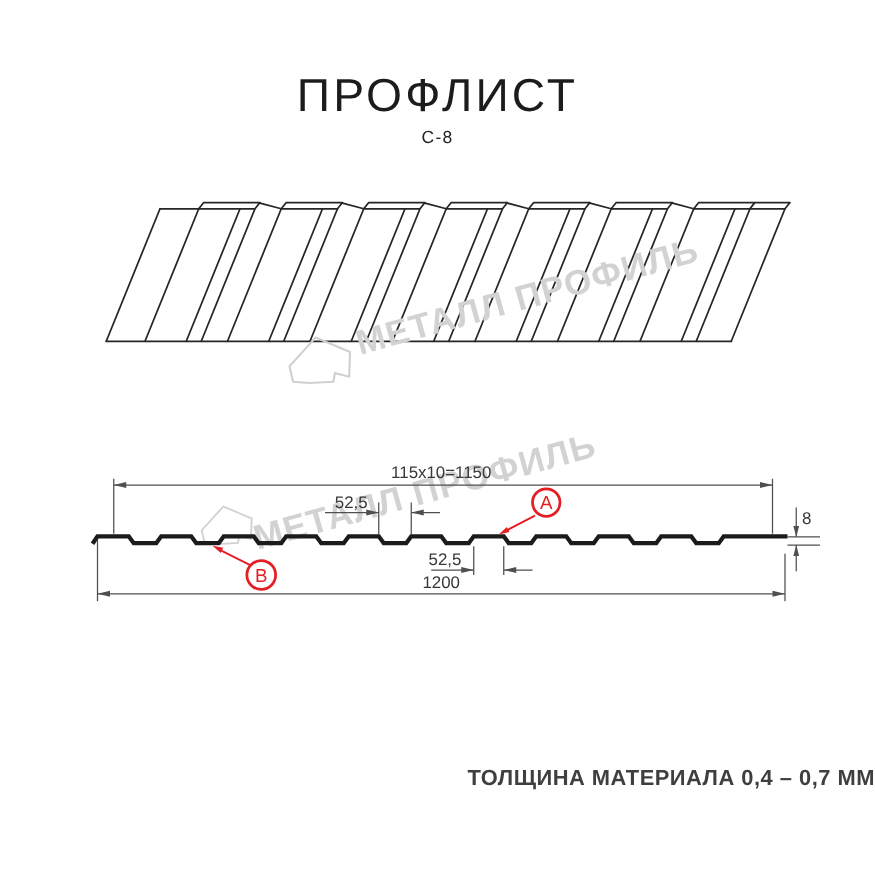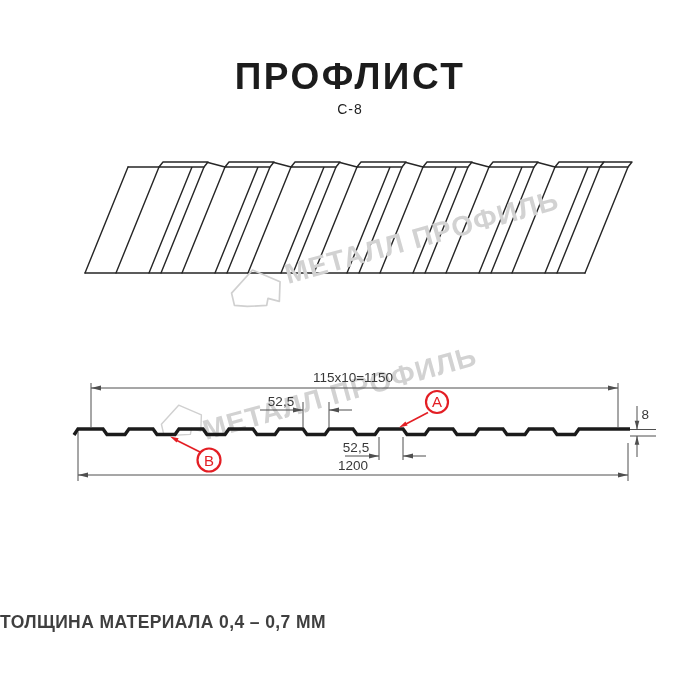--- a/index.html
+++ b/index.html
@@ -6,7 +6,7 @@
   body{width:700px;height:700px;background:#ffffff;font-family:"Liberation Sans",sans-serif;overflow:hidden;}
   .stage{position:relative;width:700px;height:700px;background:#fff;}
   .page-title{position:absolute;top:56px;left:0;width:700px;text-align:center;
-    font-size:37px;font-weight:700;letter-spacing:2.5px;color:#1c1c1c;}
+    font-size:37px;font-weight:400;letter-spacing:2.5px;color:#1c1c1c;}
   .page-subtitle{position:absolute;top:101px;left:0;width:700px;text-align:center;
     font-size:14px;font-weight:500;letter-spacing:1px;color:#222;}
   .footer-note{position:absolute;top:612px;left:0;width:700px;text-align:left;

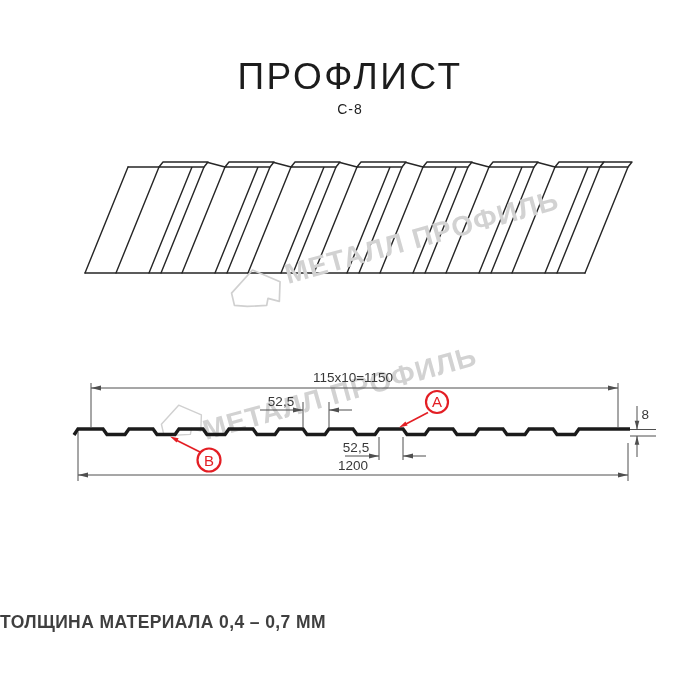--- a/index.html
+++ b/index.html
@@ -9,7 +9,7 @@
     font-size:37px;font-weight:400;letter-spacing:2.5px;color:#1c1c1c;}
   .page-subtitle{position:absolute;top:101px;left:0;width:700px;text-align:center;
     font-size:14px;font-weight:500;letter-spacing:1px;color:#222;}
-  .footer-note{position:absolute;top:612px;left:0;width:700px;text-align:left;
+  .footer-note{position:absolute;top:612px;left:0;width:700px;text-align:right;
     font-size:17.5px;font-weight:700;letter-spacing:0.4px;color:#3f3f3f;}
   svg{position:absolute;top:0;left:0;}
   .sheet3d{stroke:#262626;stroke-width:1.4;fill:none;stroke-linejoin:round;stroke-linecap:round;}

